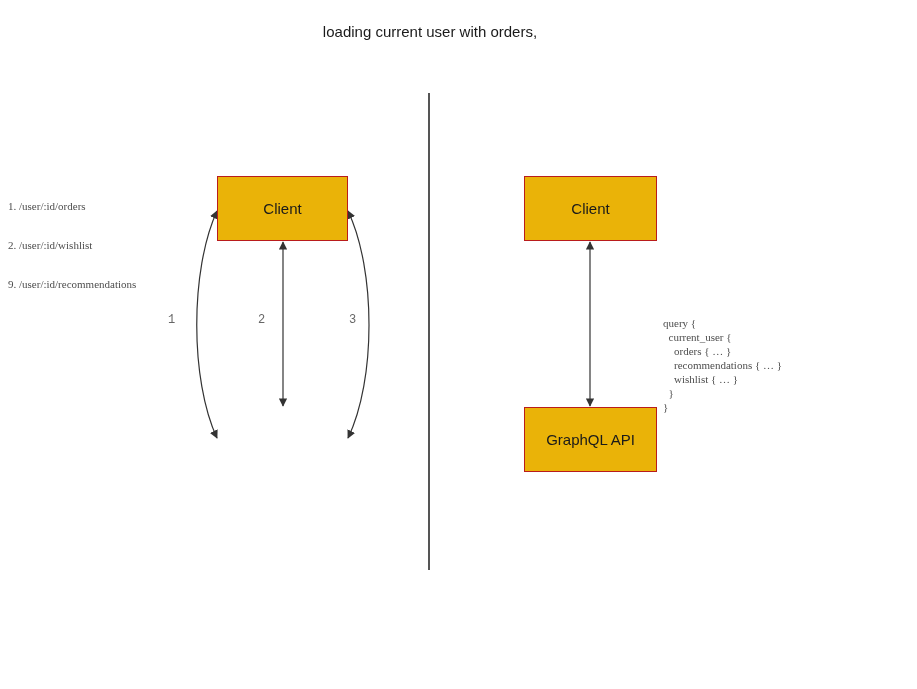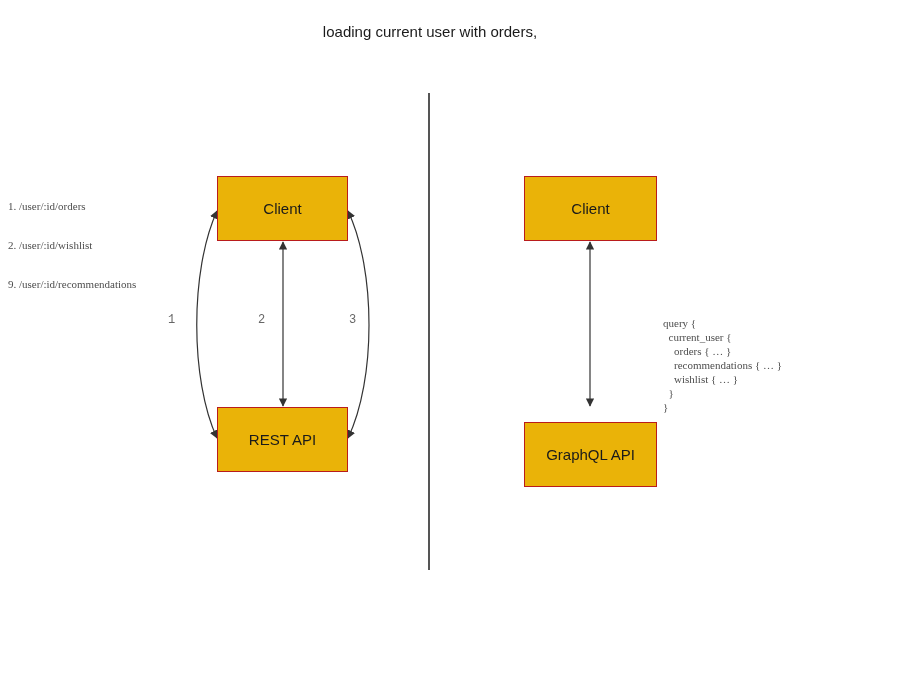--- a/index.html
+++ b/index.html
@@ -113,9 +113,6 @@
   <div id="left-client" class="node-box">
     <span>Client</span>
   </div>
-  <div id="left-api" class="node-box">
-    <span>REST API</span>
-  </div>
 
   <div id="arrow-label-1" class="arrow-label">1</div>
   <div id="arrow-label-2" class="arrow-label">2</div>

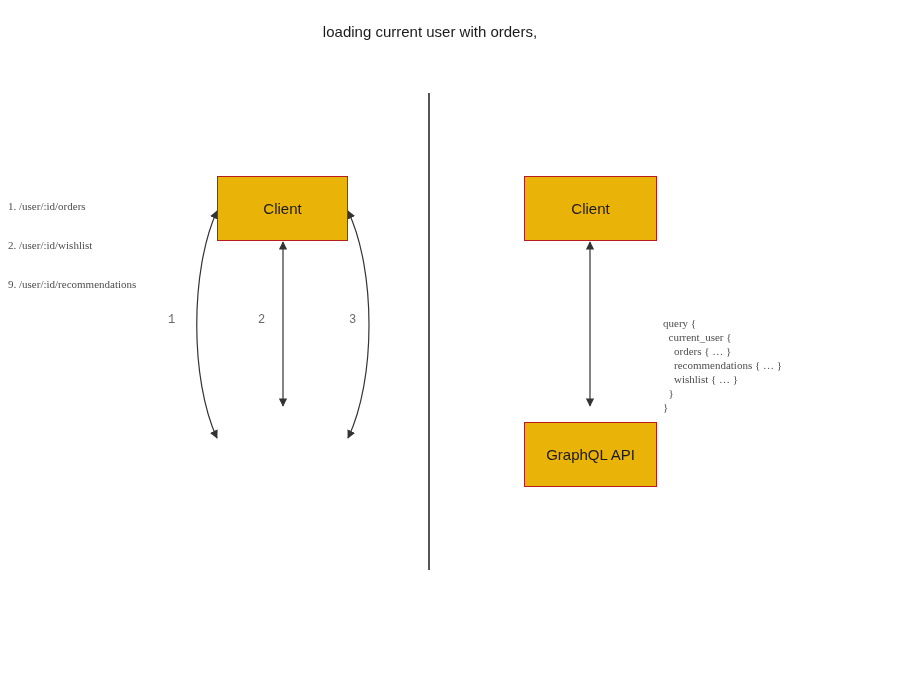--- a/index.html
+++ b/index.html
@@ -43,7 +43,7 @@
   #left-client  { left: 217px; top: 176px; width: 131px; height: 65px; }
   #left-api     { left: 217px; top: 407px; width: 131px; height: 65px; }
   #right-client { left: 524px; top: 176px; width: 133px; height: 65px; }
-  #right-api    { left: 524px; top: 422px; width: 133px; height: 65px; }
+  #right-api    { left: 524px; top: 407px; width: 133px; height: 65px; }
   .mono {
     font-family: Liberation Serif, serif;
     color: #4d4d4d;

